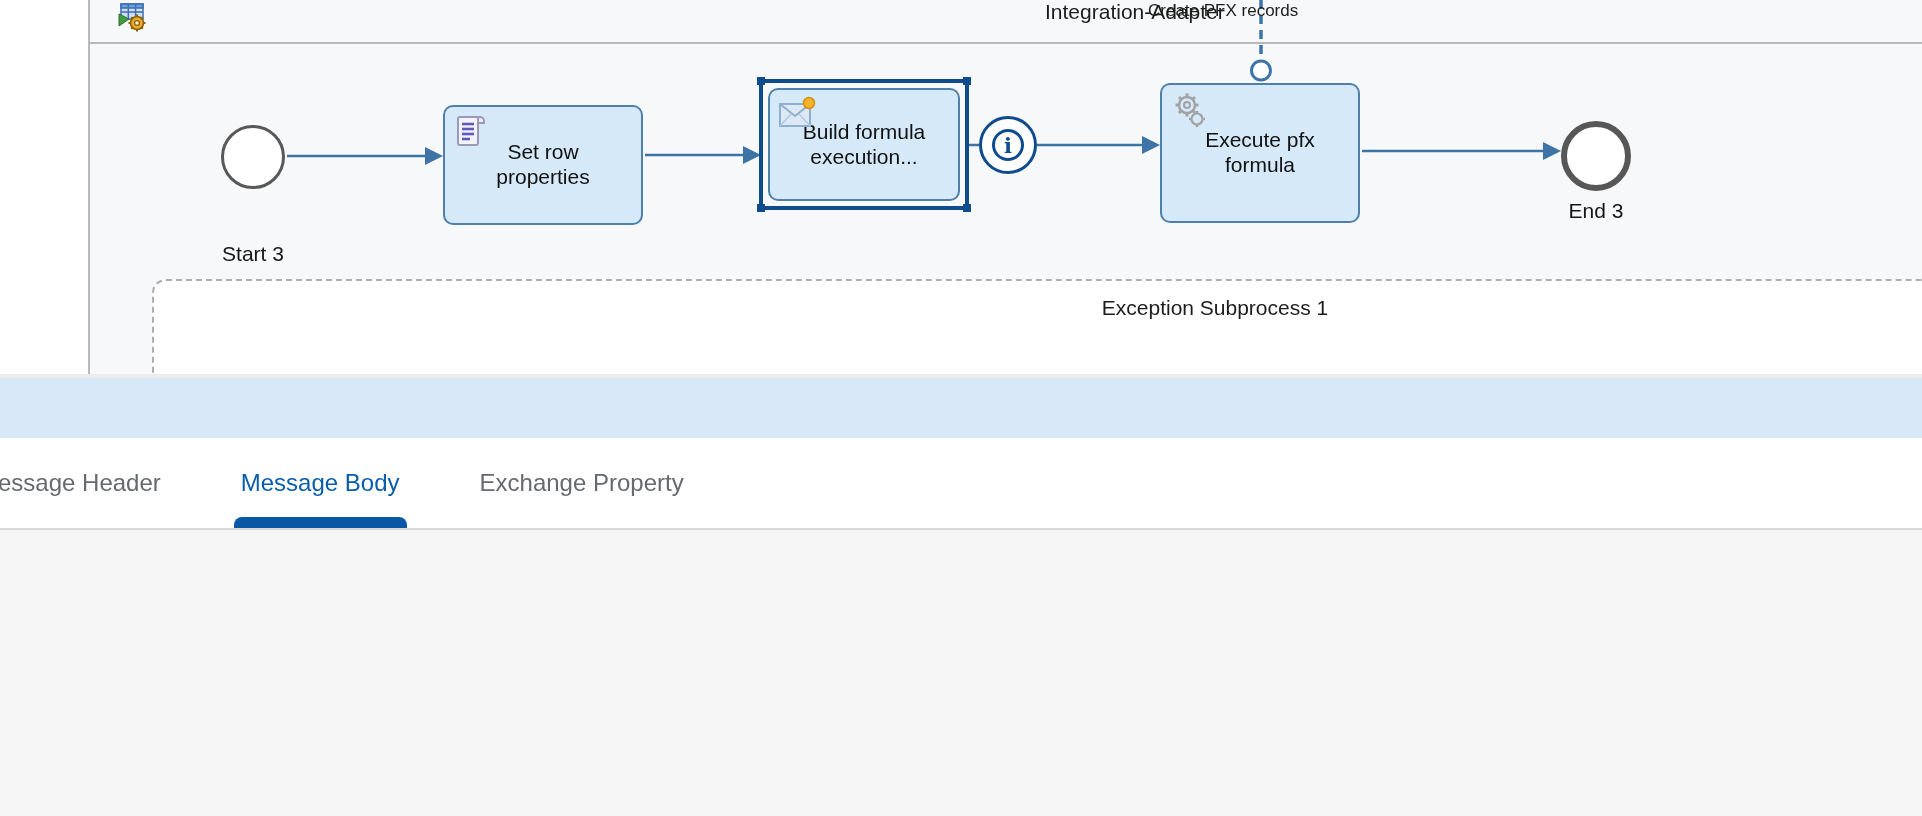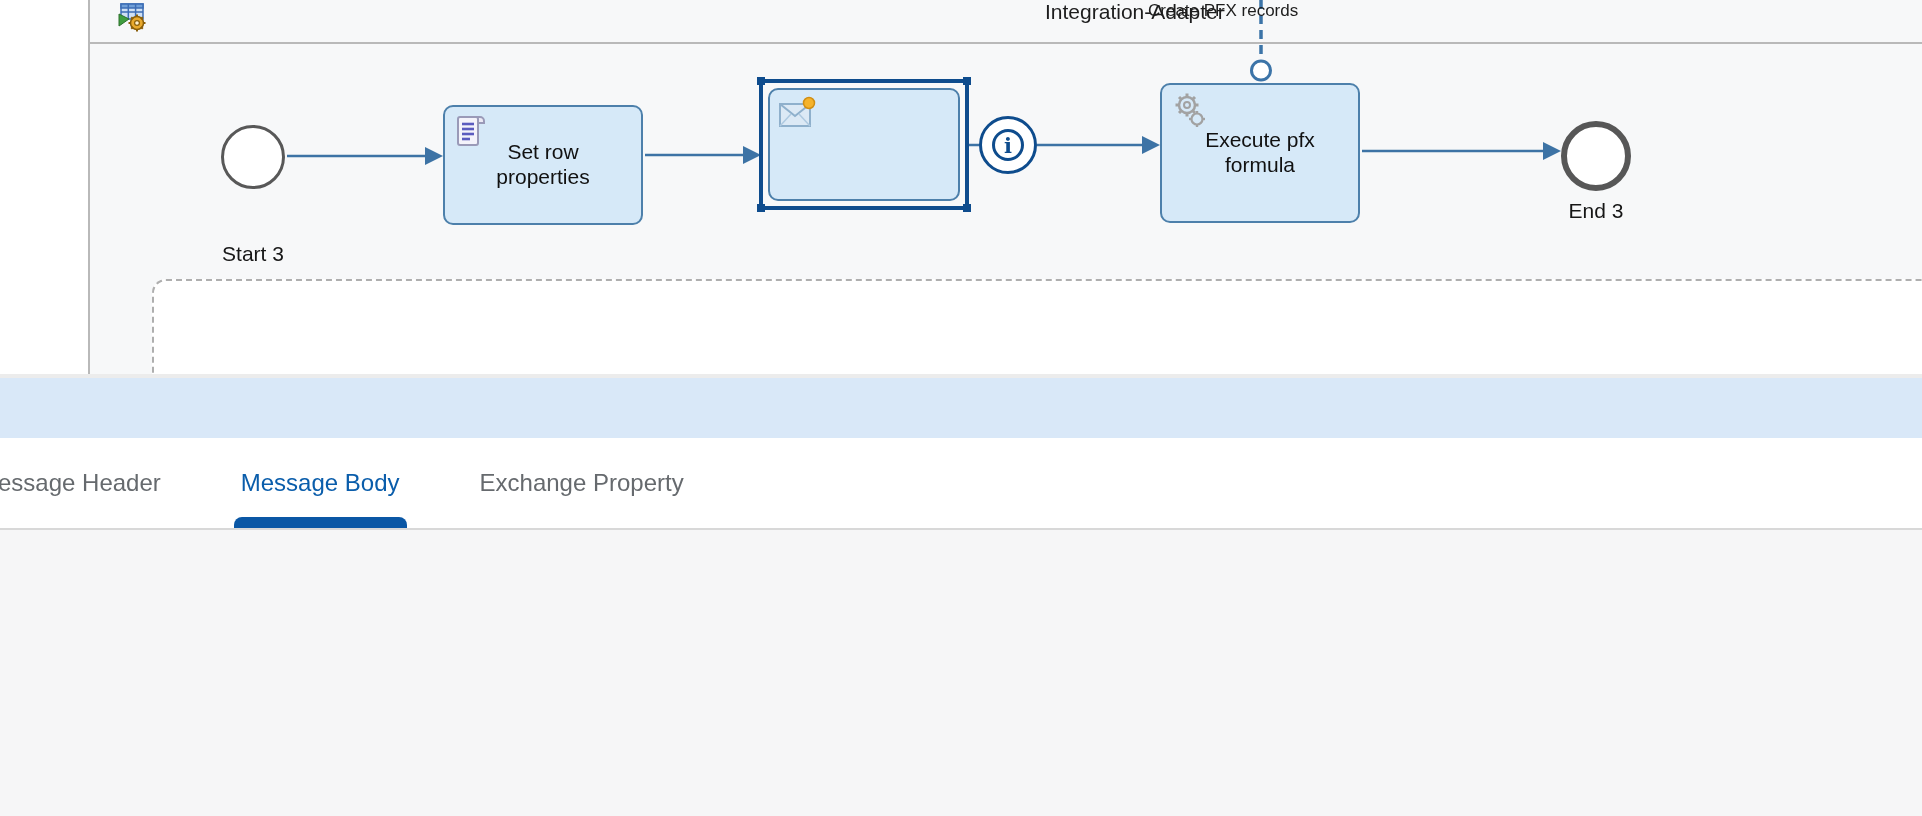--- a/index.html
+++ b/index.html
@@ -157,6 +157,7 @@
         <polyline points="32,30 21,18" fill="none" stroke="#aec9e0" stroke-width="1.5"></polyline>
         <circle cx="31" cy="7" r="5.5" fill="#f5b32c" stroke="#d18f14" stroke-width="1.5"></circle>
       </svg>
+      <span>Build formula execution...</span>
     </div>
 
     <div class="info-outer">

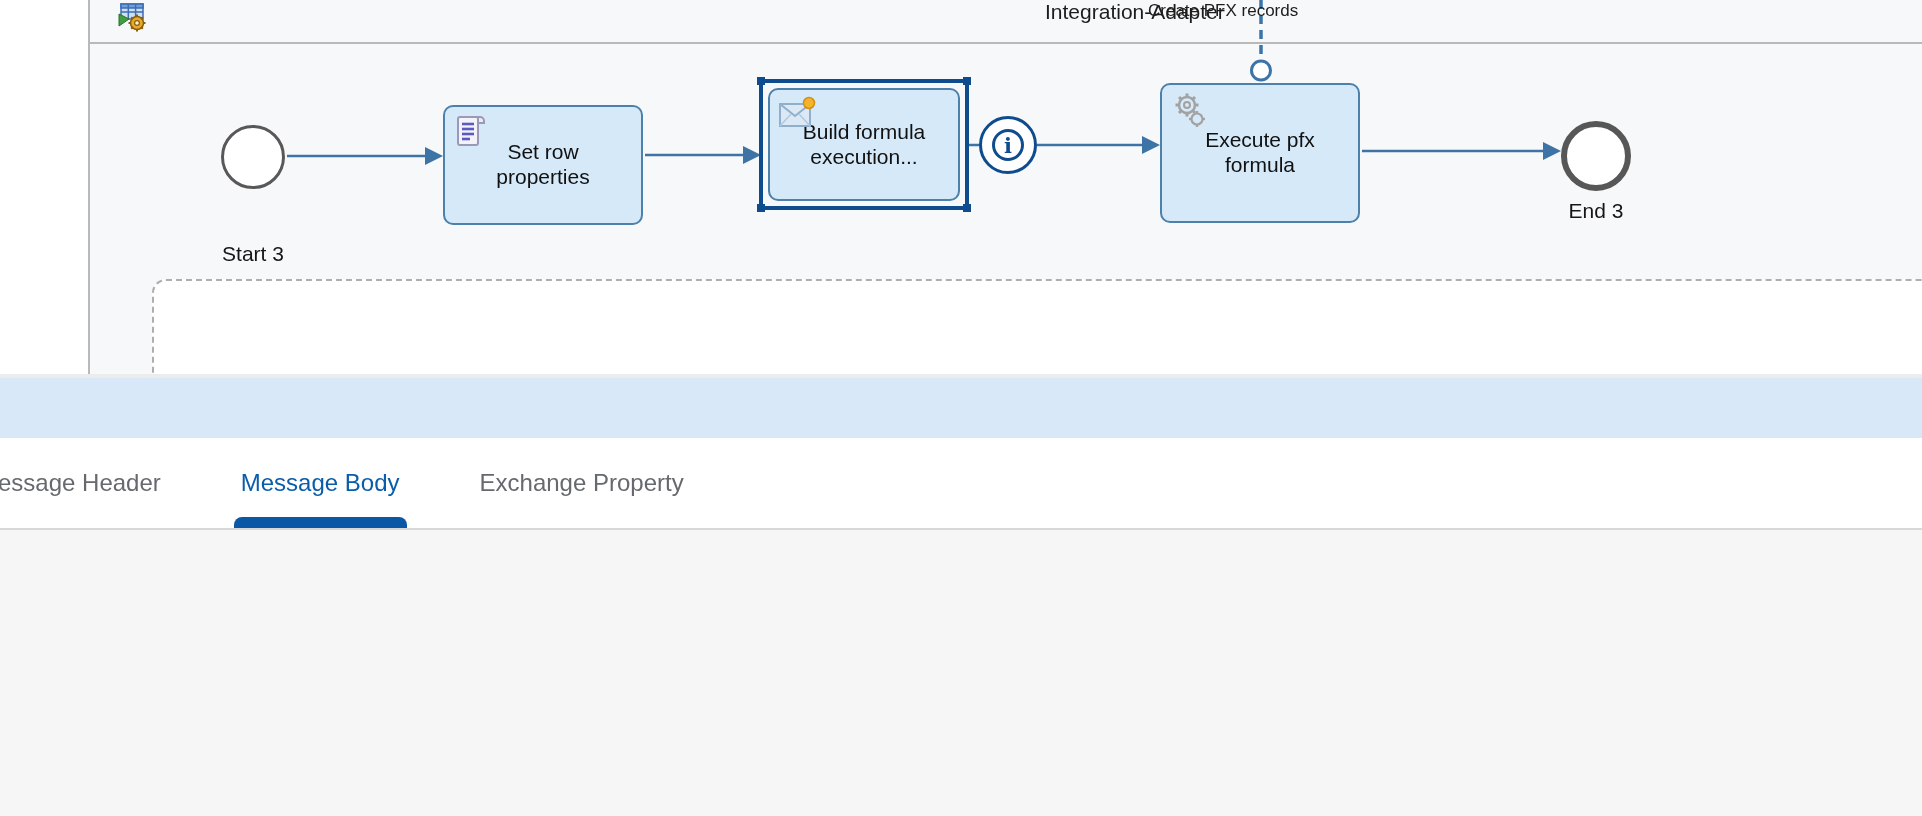--- a/index.html
+++ b/index.html
@@ -125,6 +125,7 @@
     <div class="msg-label">Create PFX records</div>
 
     <div class="subprocess"></div>
+    <div class="subprocess-label">Exception Subprocess 1</div>
 
     <div class="event start"></div>
     <div class="node-label" style="left:221px;top:198px;width:64px;margin-top:44px;">Start 3</div>

